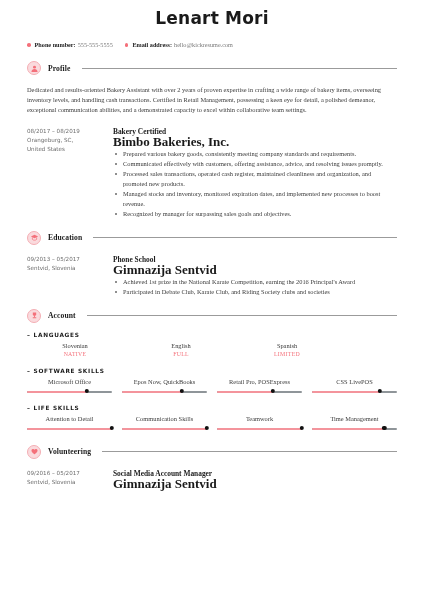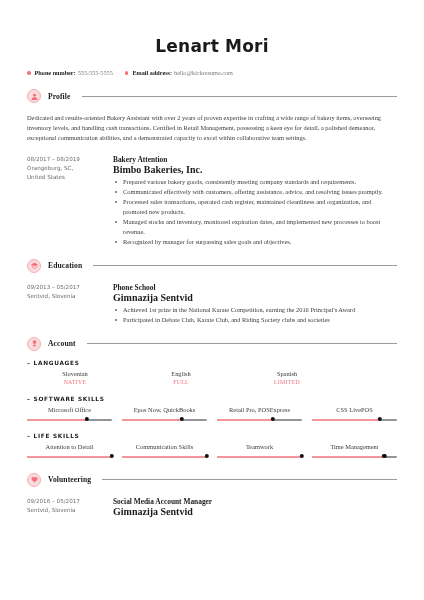--- a/index.html
+++ b/index.html
@@ -25,7 +25,7 @@
 
   
   .header {
-    padding-top: 36px;
+    padding-top: 8px;
     text-align: center;
   }
   .name {

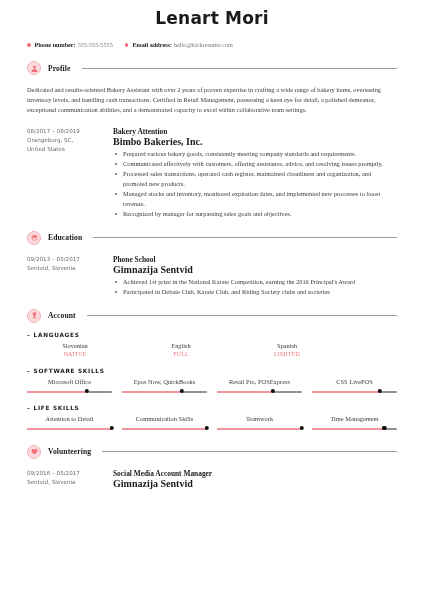--- a/index.html
+++ b/index.html
@@ -279,7 +279,7 @@
         <div>United States</div>
       </div>
       <div class="entry-right">
-        <div class="entry-title">Bakery Attention</div>
+        <div class="entry-title">Bakery Certified</div>
         <div class="entry-org">Bimbo Bakeries, Inc.</div>
         <ul class="bullets">
           <li>Prepared various bakery goods, consistently meeting company standards and requirements.</li>

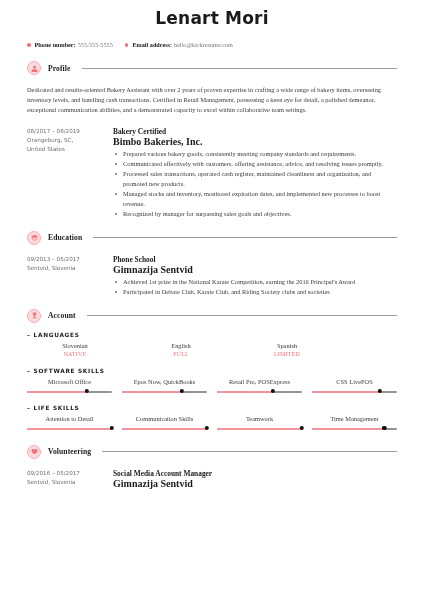--- a/index.html
+++ b/index.html
@@ -141,7 +141,7 @@
     line-height: 10px;
   }
   .entry-org {
-    font-size: 10px;
+    font-size: 13px;
     font-weight: bold;
     color: #1a1a1a;
     line-height: 10px;

